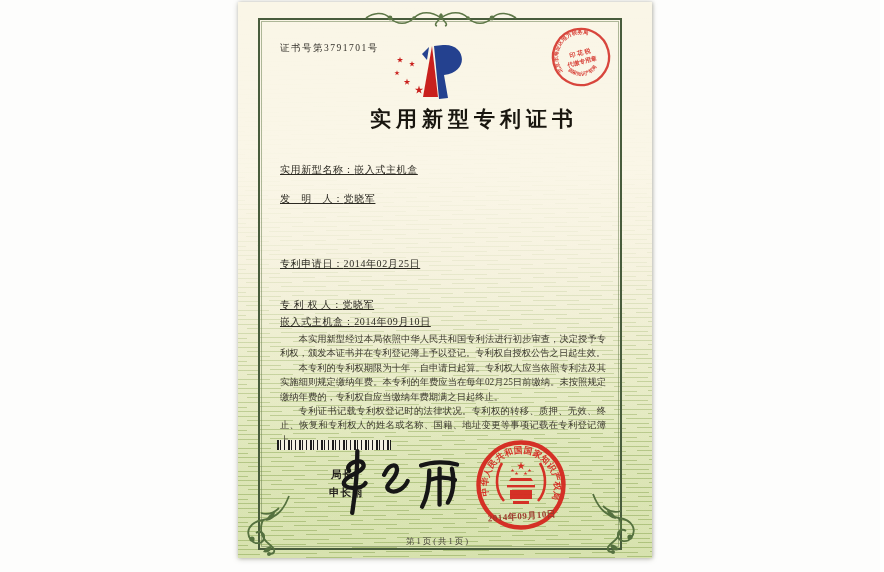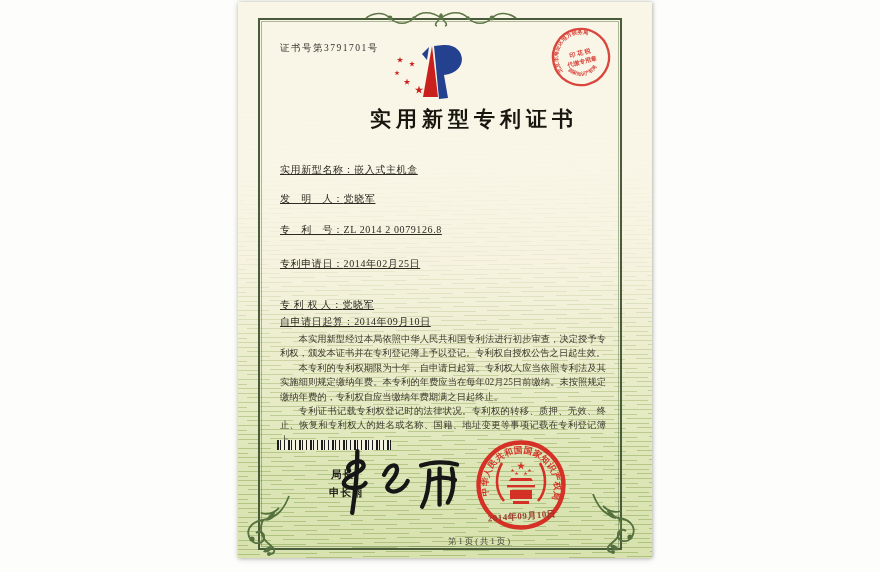--- a/index.html
+++ b/index.html
@@ -168,9 +168,6 @@
     </div>
     <div class="field-row" style="top:190px;">
       <span>发　明　人：</span><span>党晓军</span>
-    </div>
-    <div class="field-row" style="top:221px;">
-      <span>专　利　号：</span><span>ZL 2014 2 0079126.8</span>
     </div>
     <div class="field-row" style="top:255px;">
       <span>专利申请日：</span><span>2014年02月25日</span>

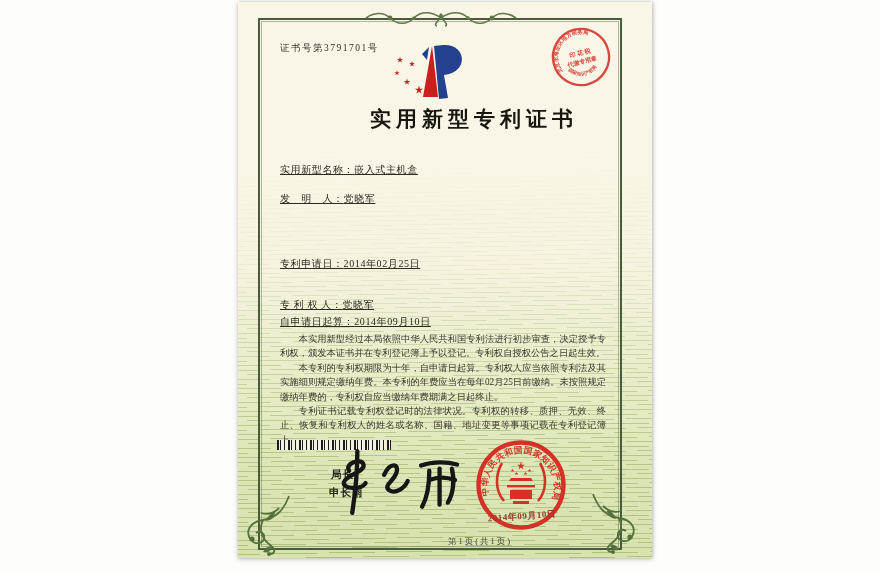--- a/index.html
+++ b/index.html
@@ -176,7 +176,7 @@
       <span>专 利 权 人：</span><span>党晓军</span>
     </div>
     <div class="field-row" style="top:313px;">
-      <span>自申请日起算：</span><span>2014年09月10日</span>
+      <span>嵌入式主机盒：</span><span>2014年09月10日</span>
     </div>
 
     <div class="body-text">

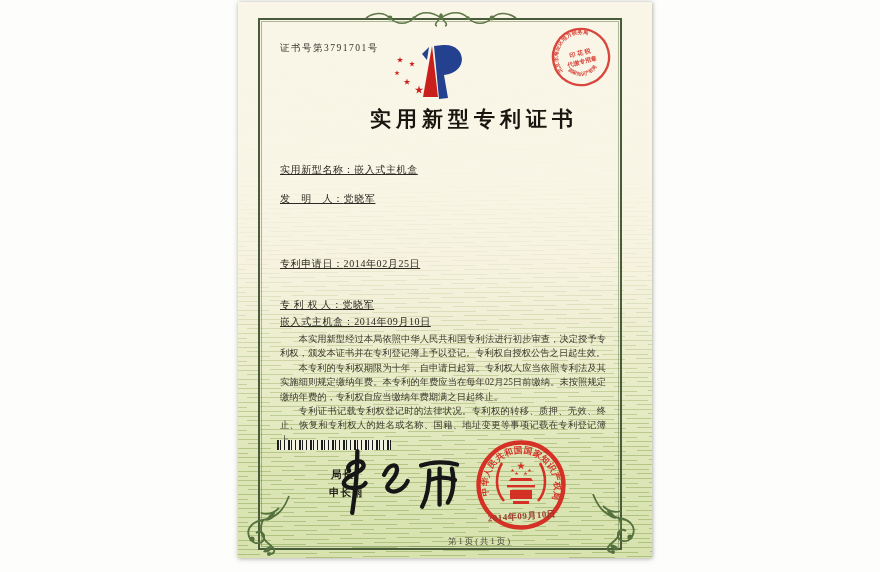--- a/index.html
+++ b/index.html
@@ -72,7 +72,7 @@
 
   .footer {
     position:absolute; left:20px; top:534px; width:360px; text-align:center;
-    font-size:8.5px; letter-spacing:2px; color:#45423a; white-space:nowrap;padding-left:42px;
+    font-size:8.5px; letter-spacing:2px; color:#45423a; white-space:nowrap;
   }
 </style>
 </head>

